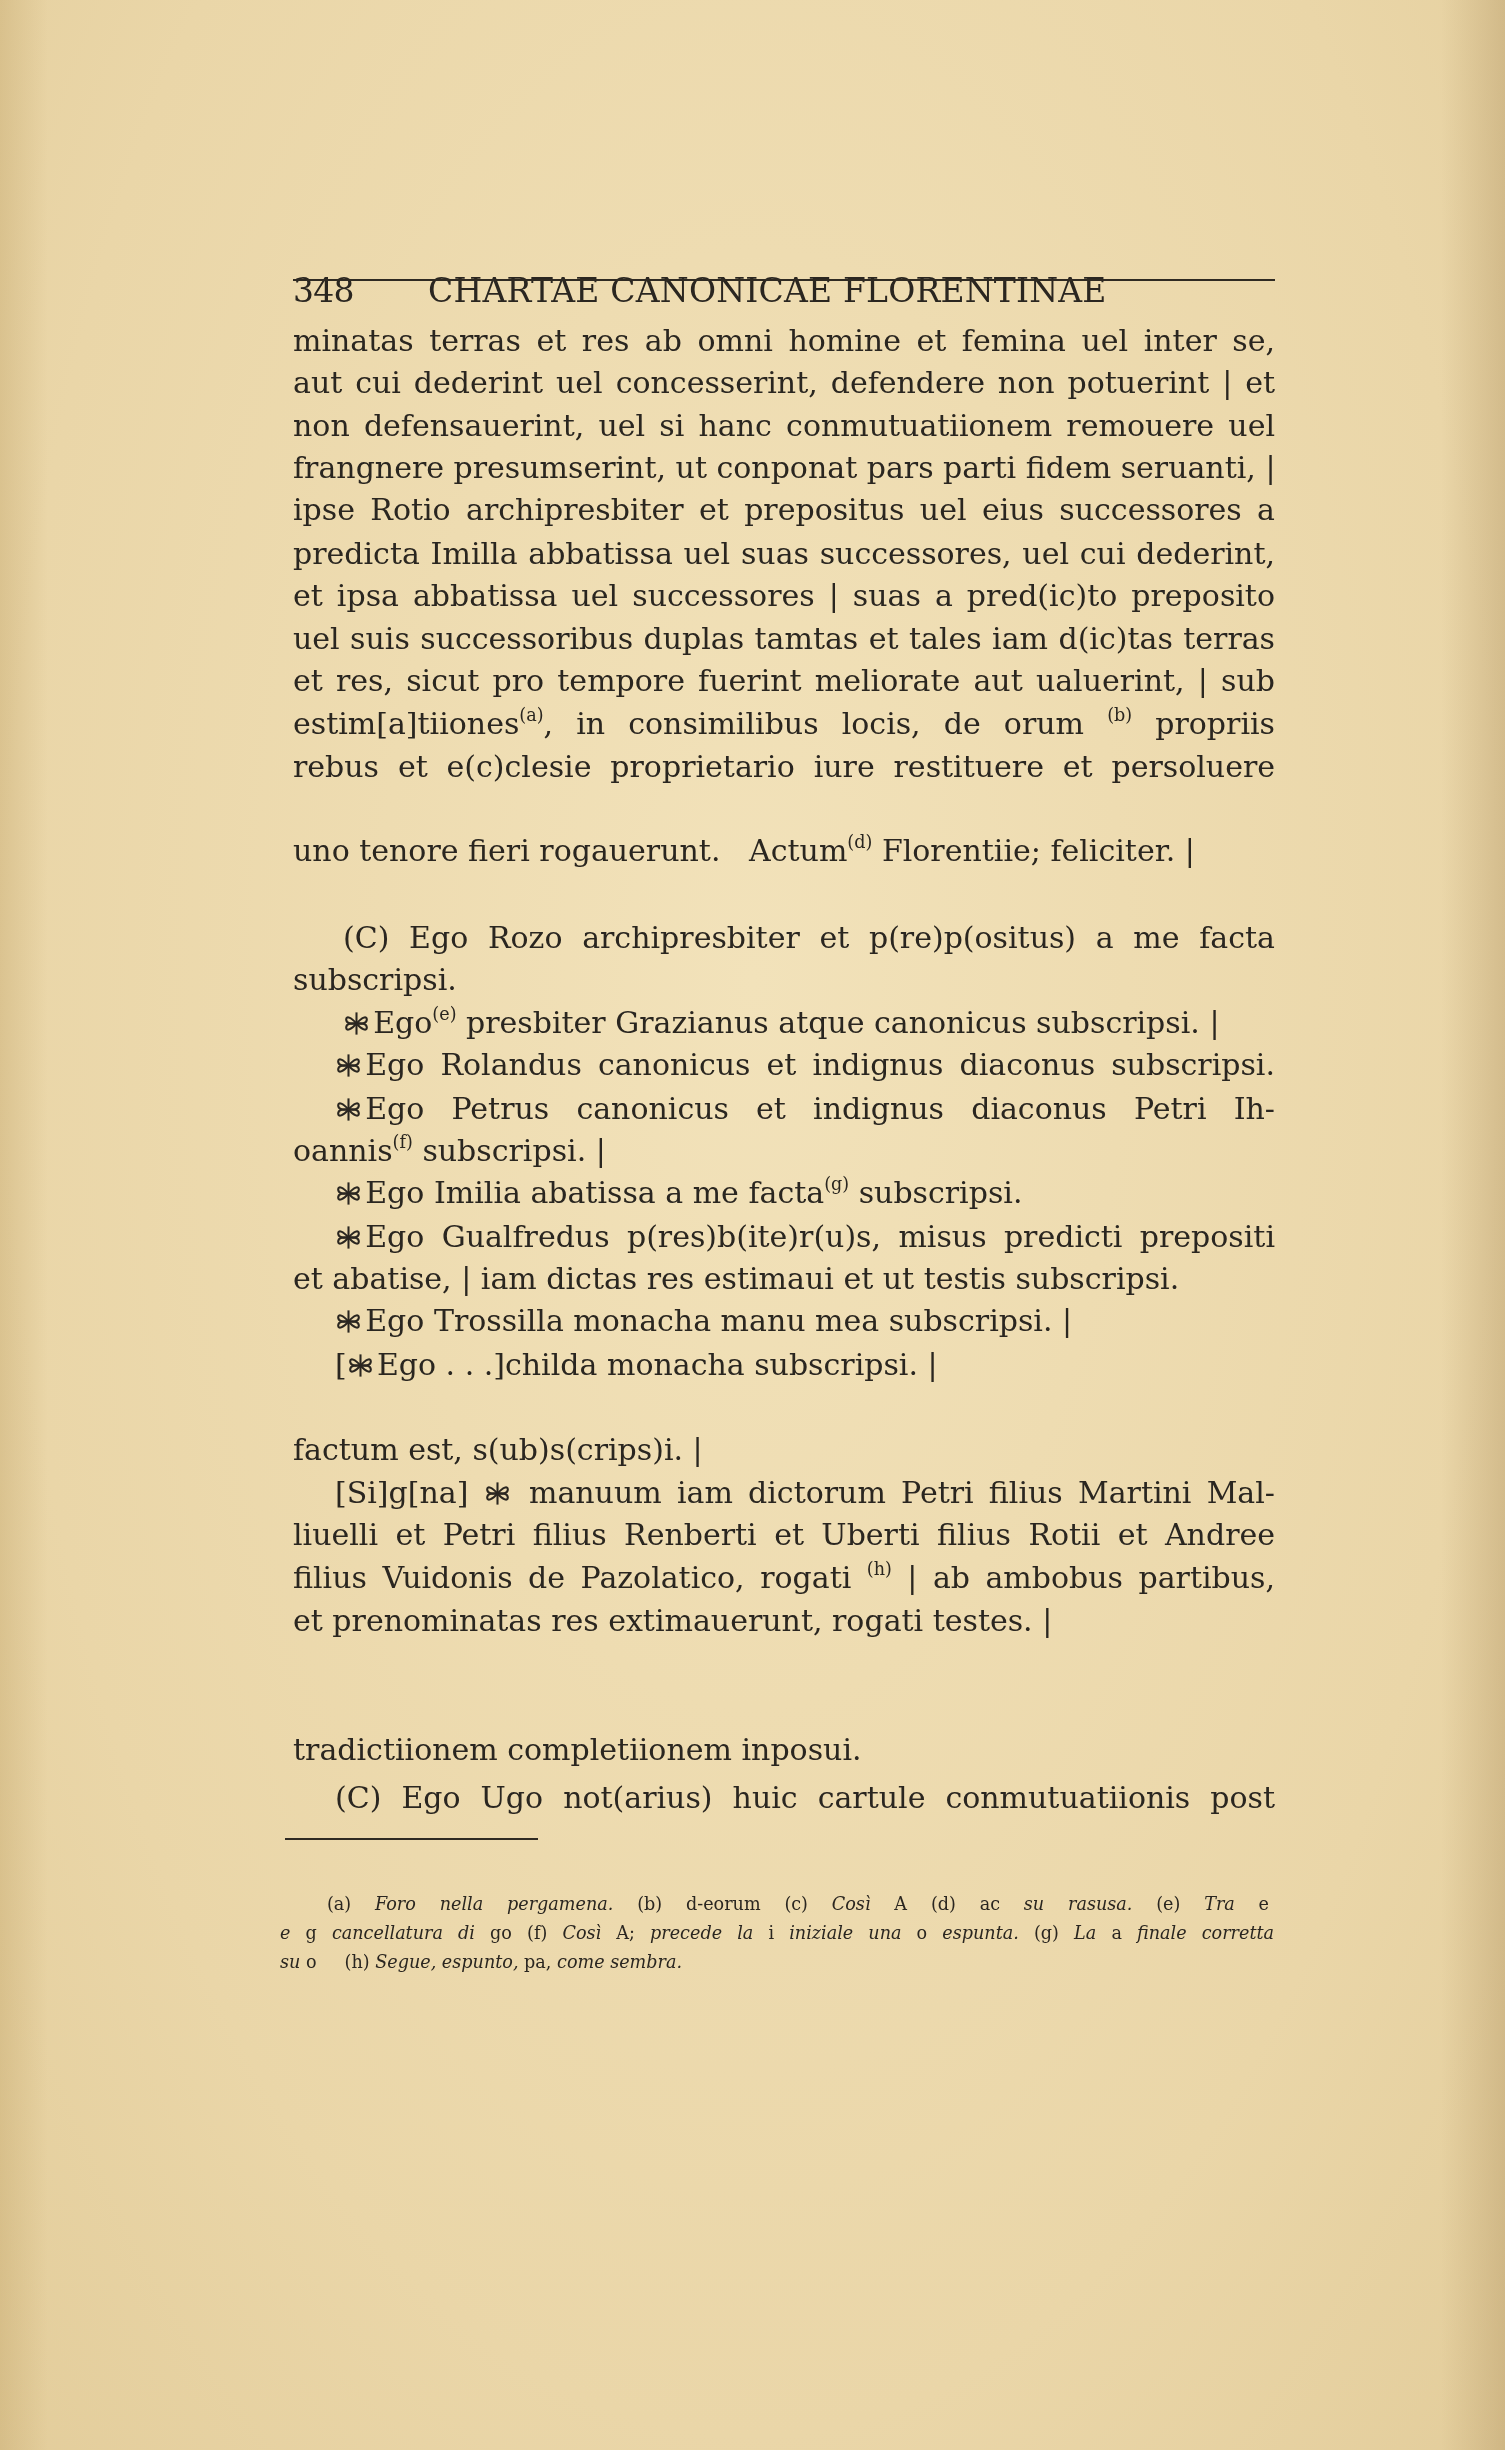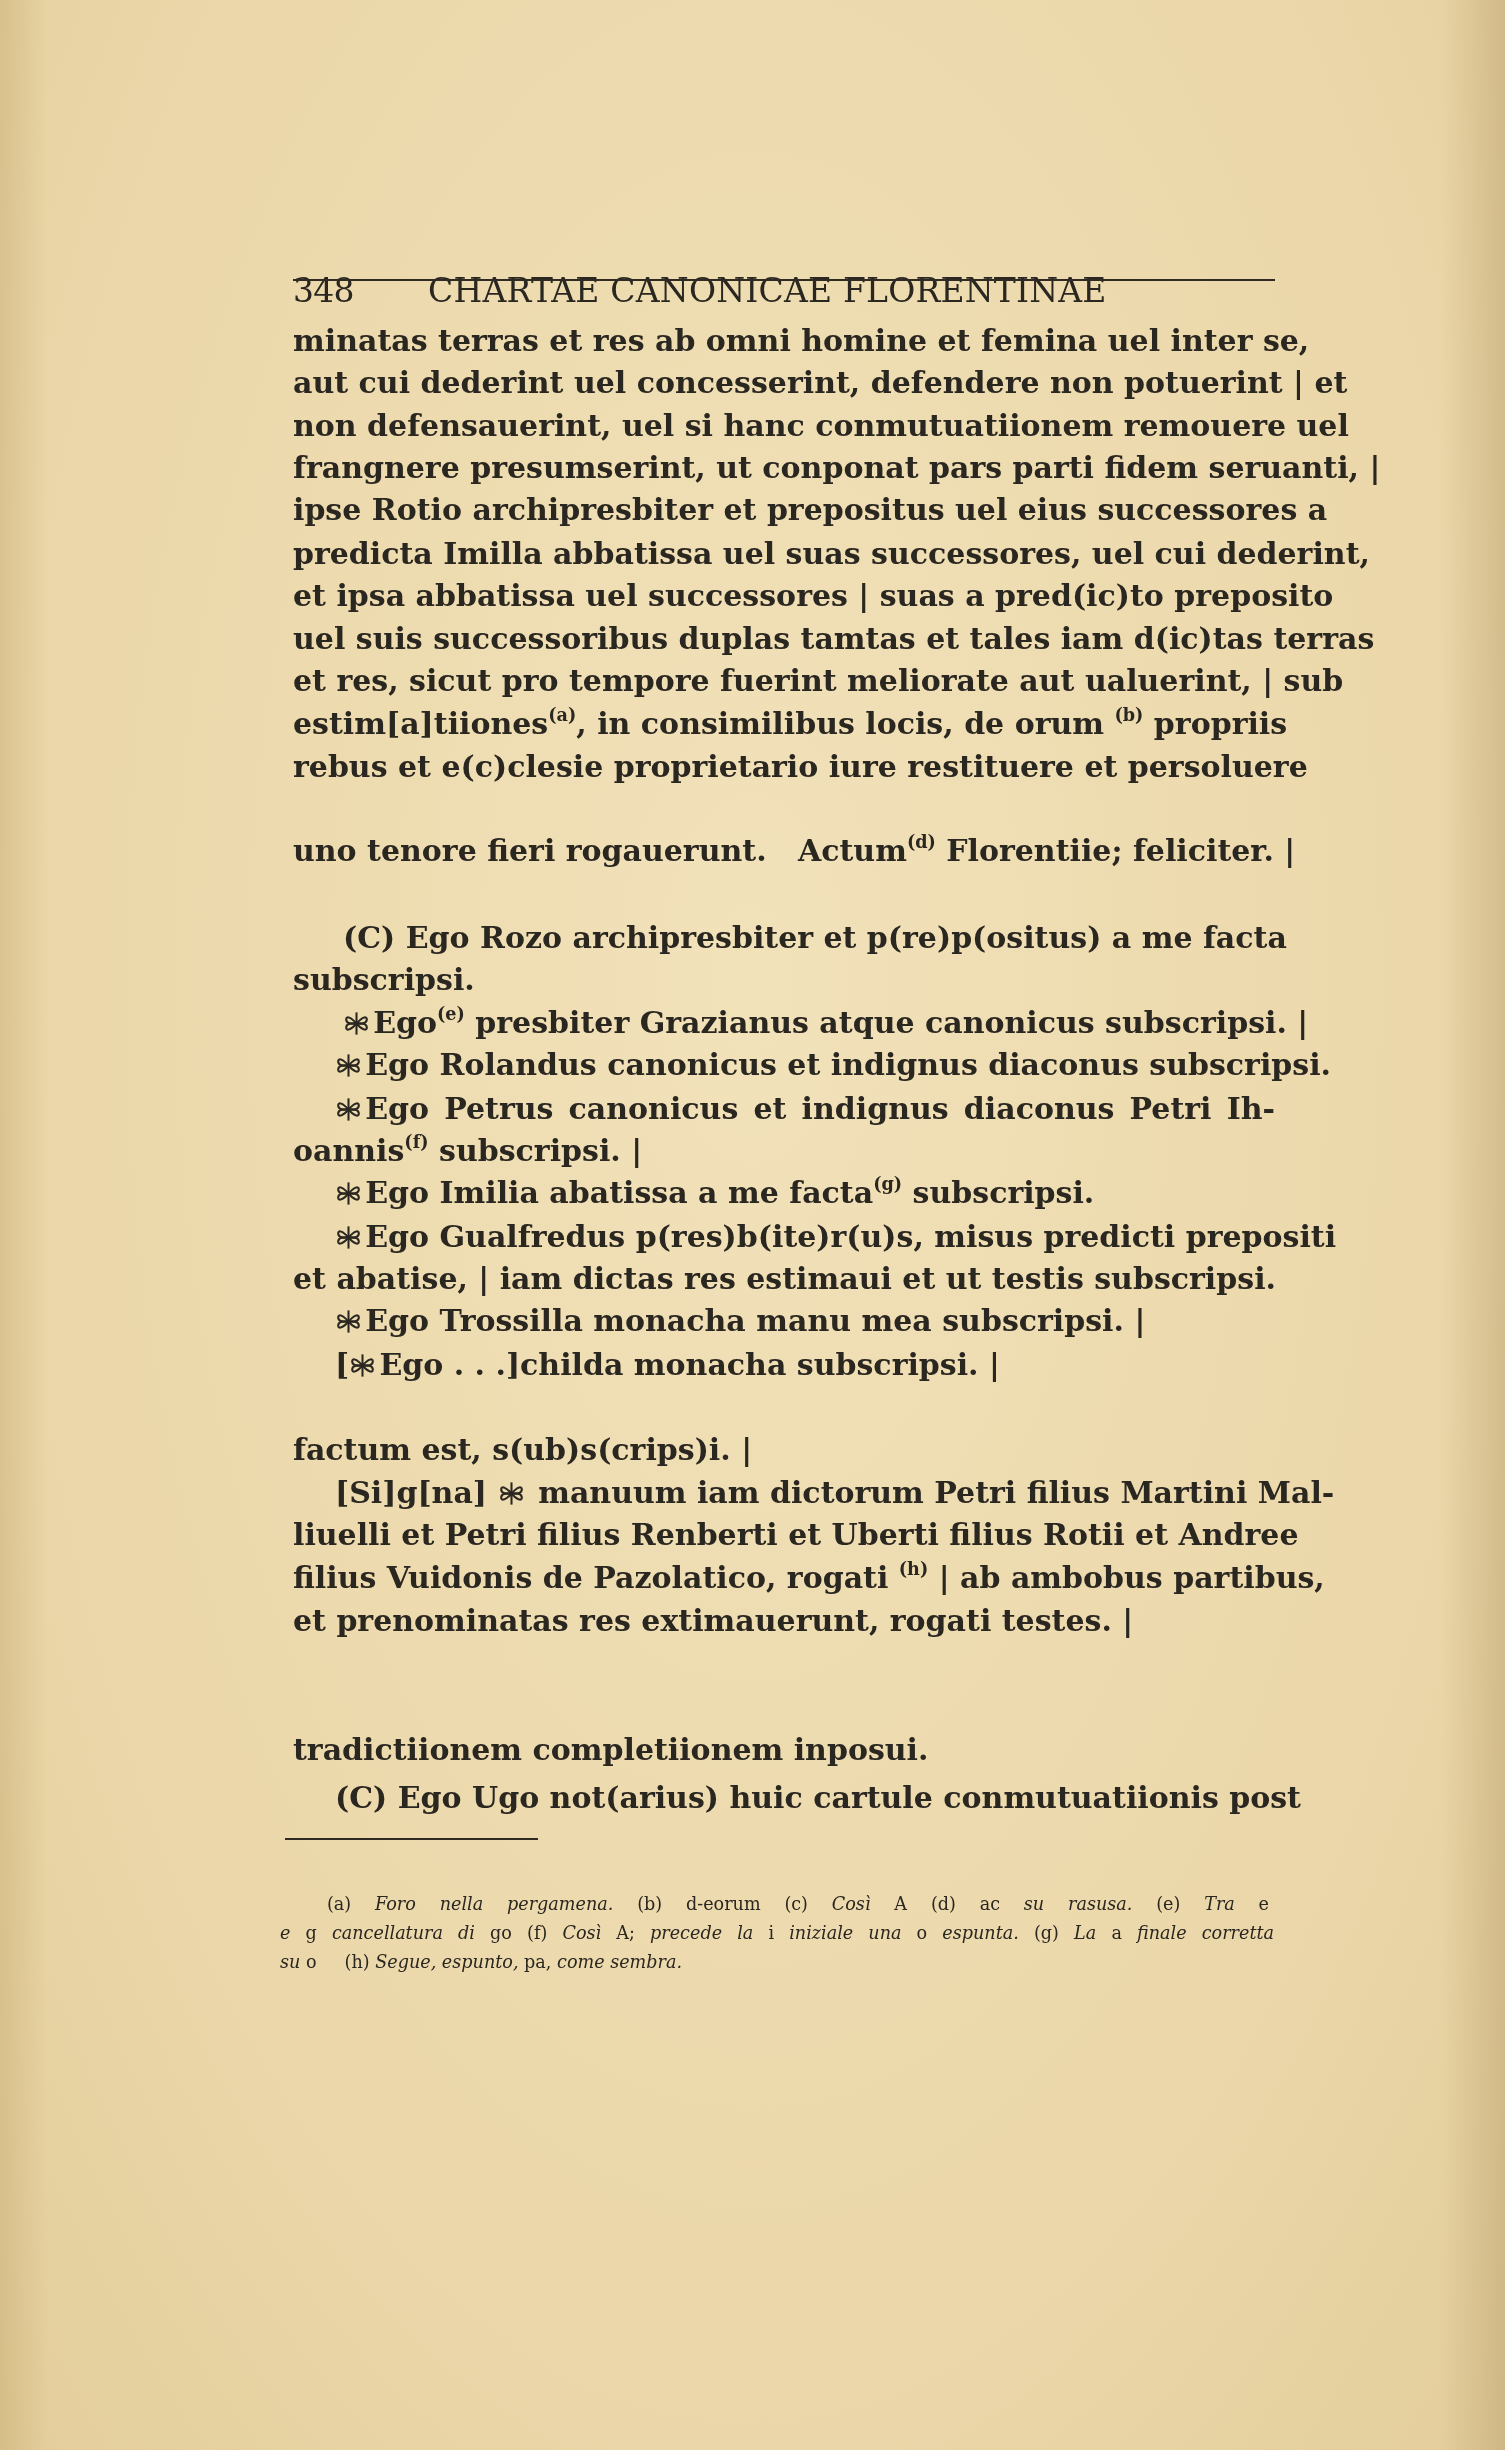--- a/index.html
+++ b/index.html
@@ -20,7 +20,7 @@
   .line {
     position: absolute; left: 293px; width: 982px; height: 43px;
     font-size: 30px; line-height: 43px; white-space: nowrap;
-    text-align: justify; text-align-last: justify; font-weight: bold;
+    text-align: justify; text-align-last: justify;
   }
   .line.short { text-align-last: left; }
   .line.ind { left: 343px; width: 932px; }

